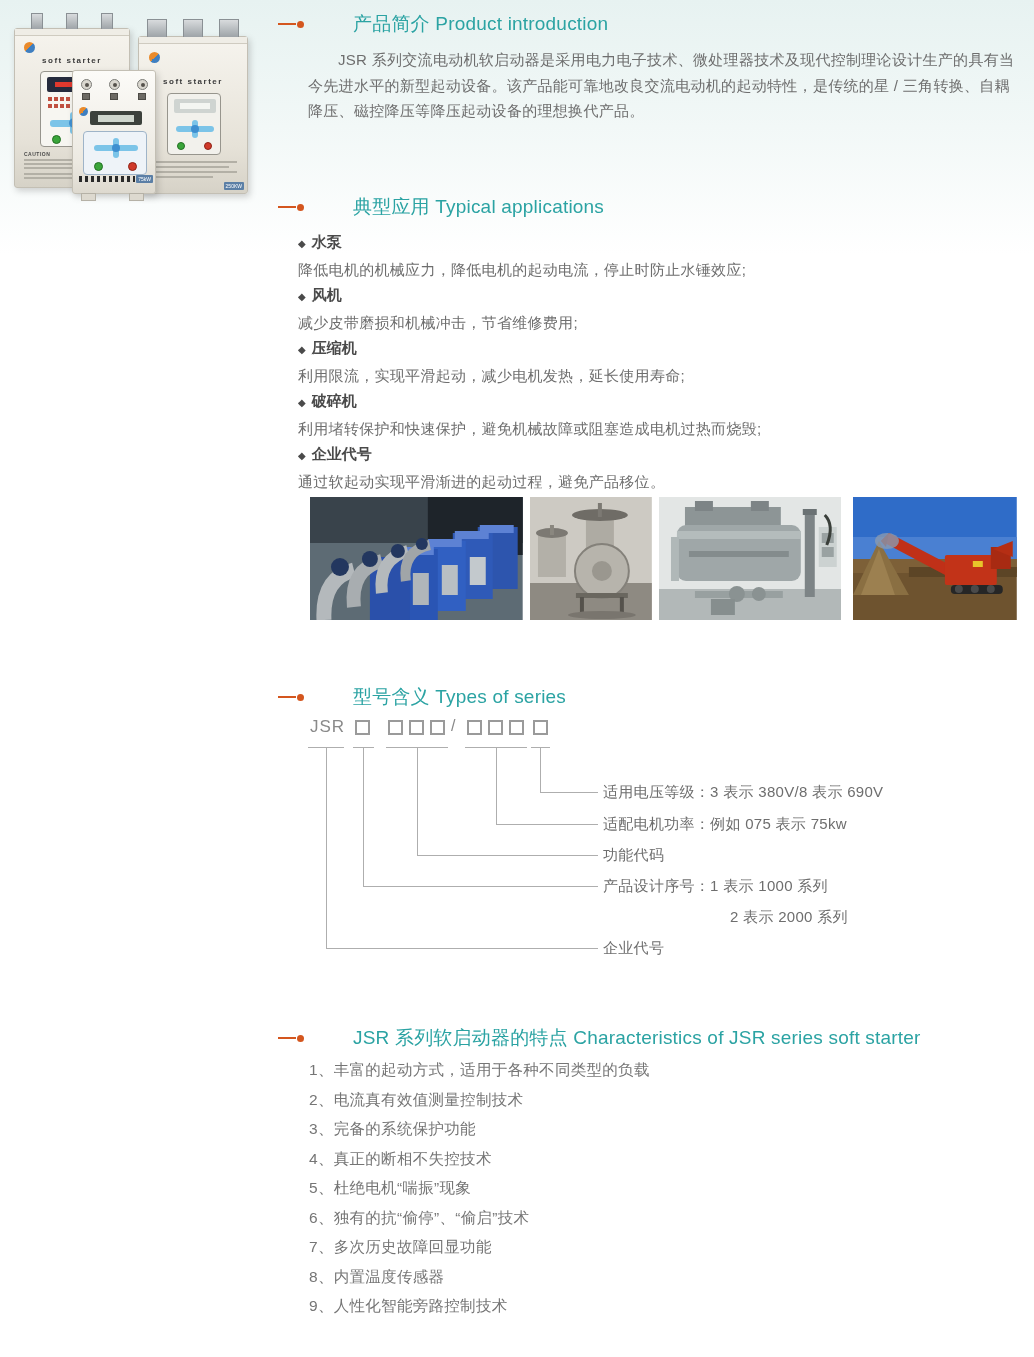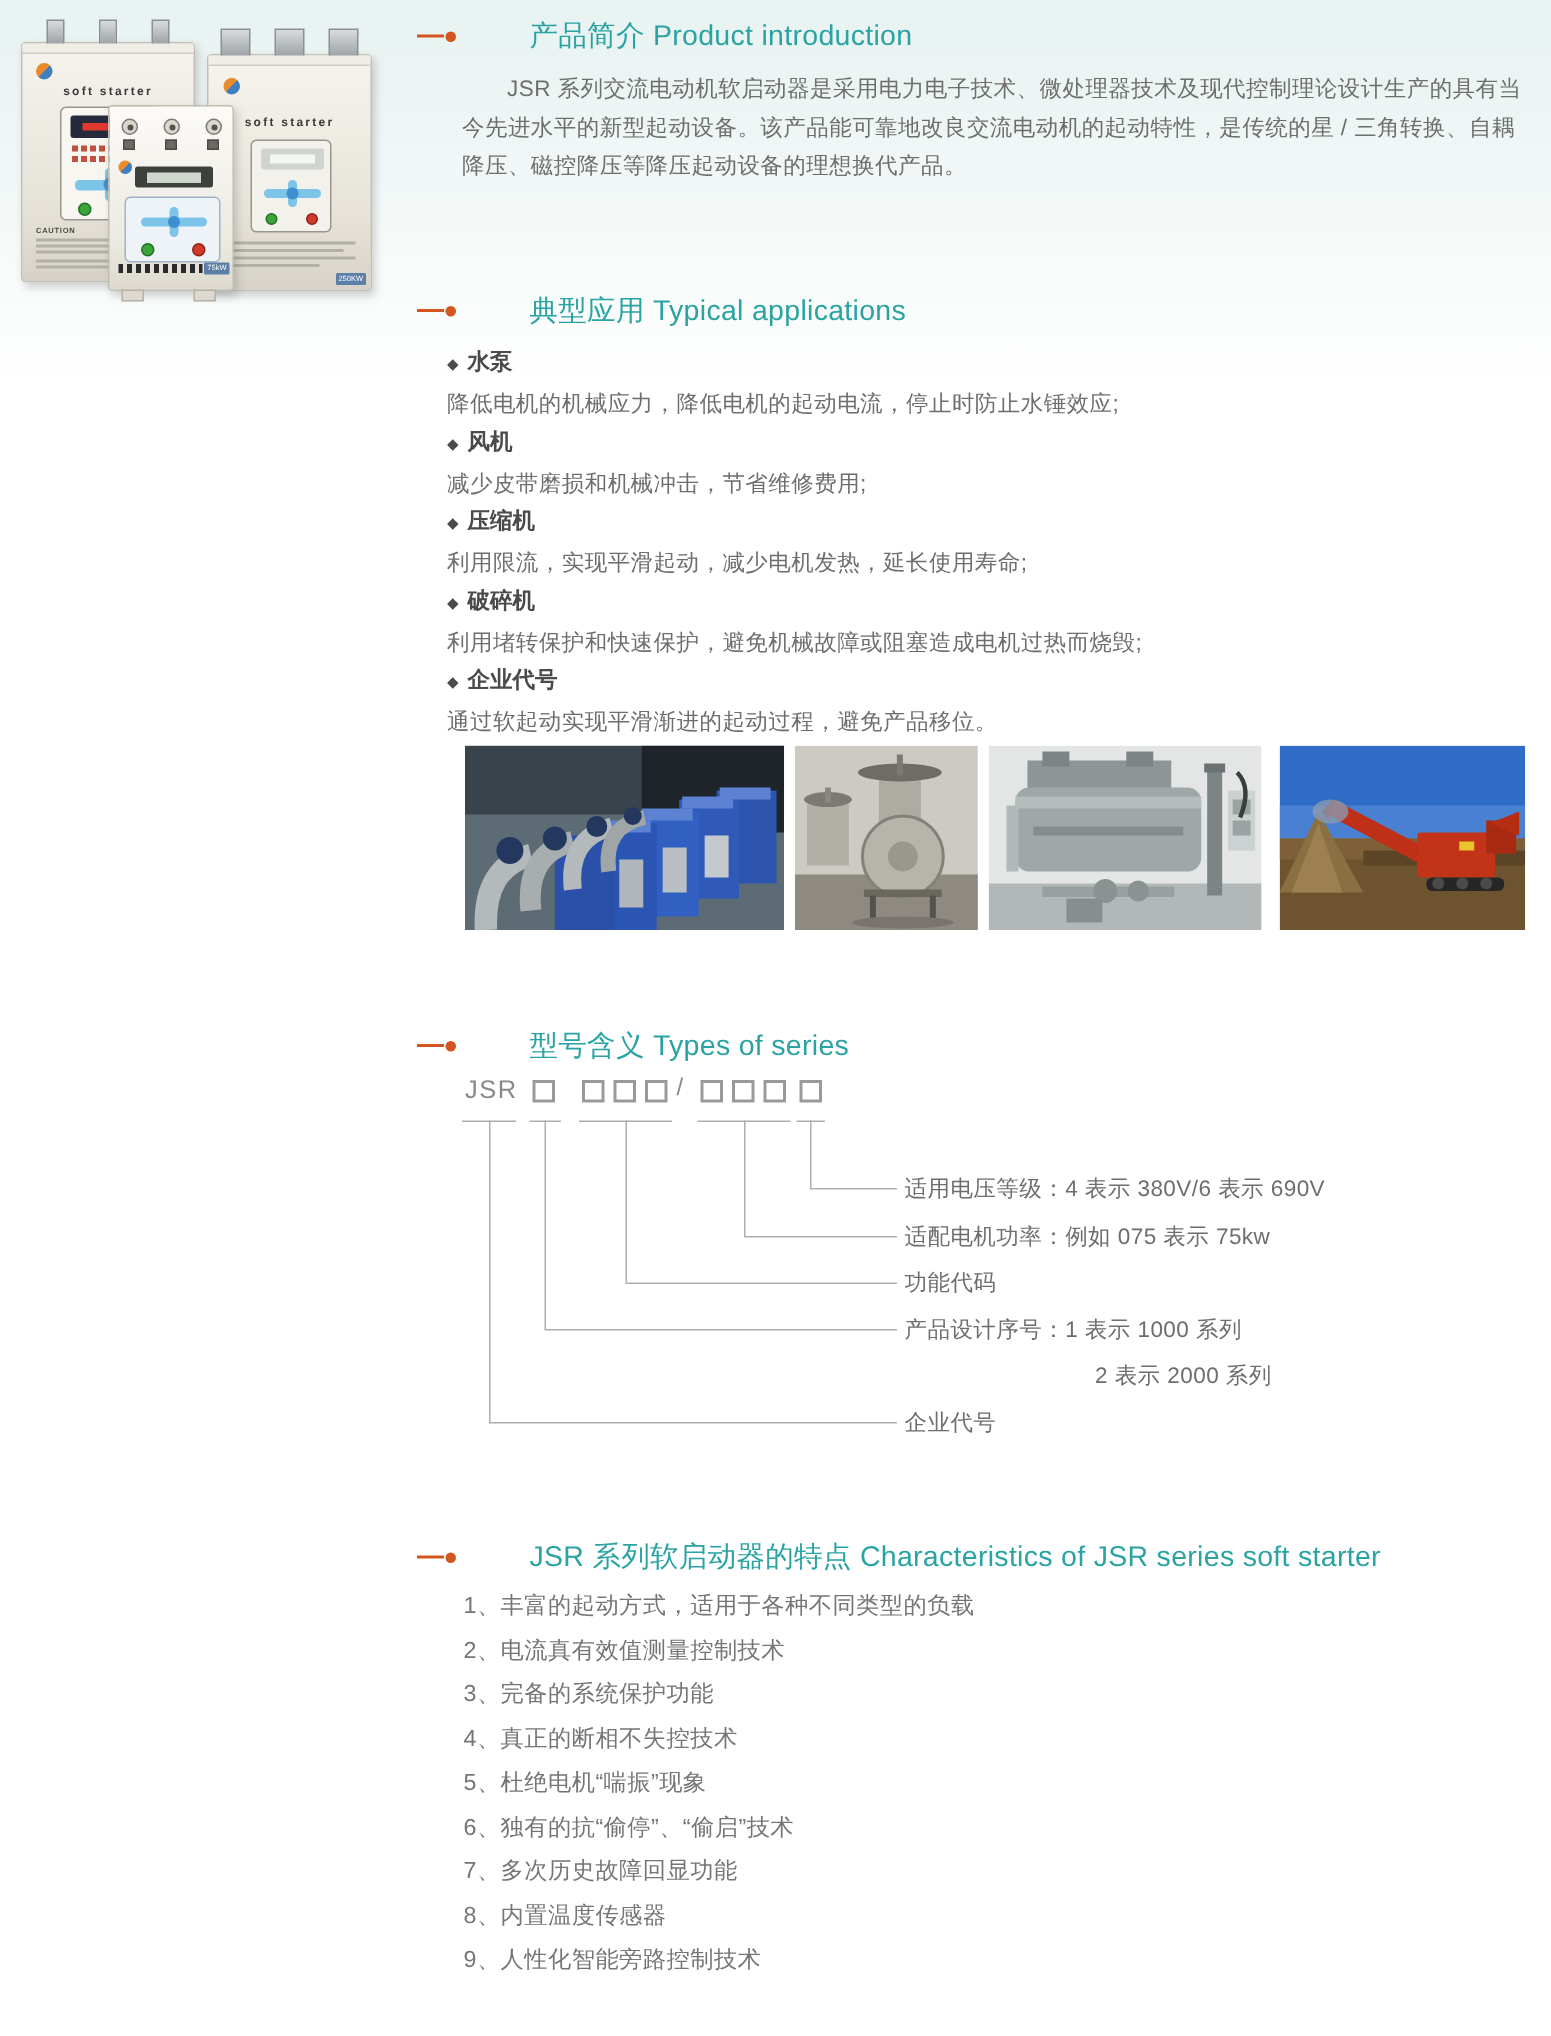--- a/index.html
+++ b/index.html
@@ -365,7 +365,7 @@
   <span class="hline" style="left:53px;top:170px;width:235px;"></span>
   <span class="hline" style="left:16px;top:232px;width:272px;"></span>
 
-  <span class="dg-label" style="top:67px;">适用电压等级：4 表示 380V/6 表示 690V</span>
+  <span class="dg-label" style="top:67px;">适用电压等级：3 表示 380V/8 表示 690V</span>
   <span class="dg-label" style="top:99px;">适配电机功率：例如 075 表示 75kw</span>
   <span class="dg-label" style="top:130px;">功能代码</span>
   <span class="dg-label" style="top:161px;">产品设计序号：1 表示 1000 系列</span>

